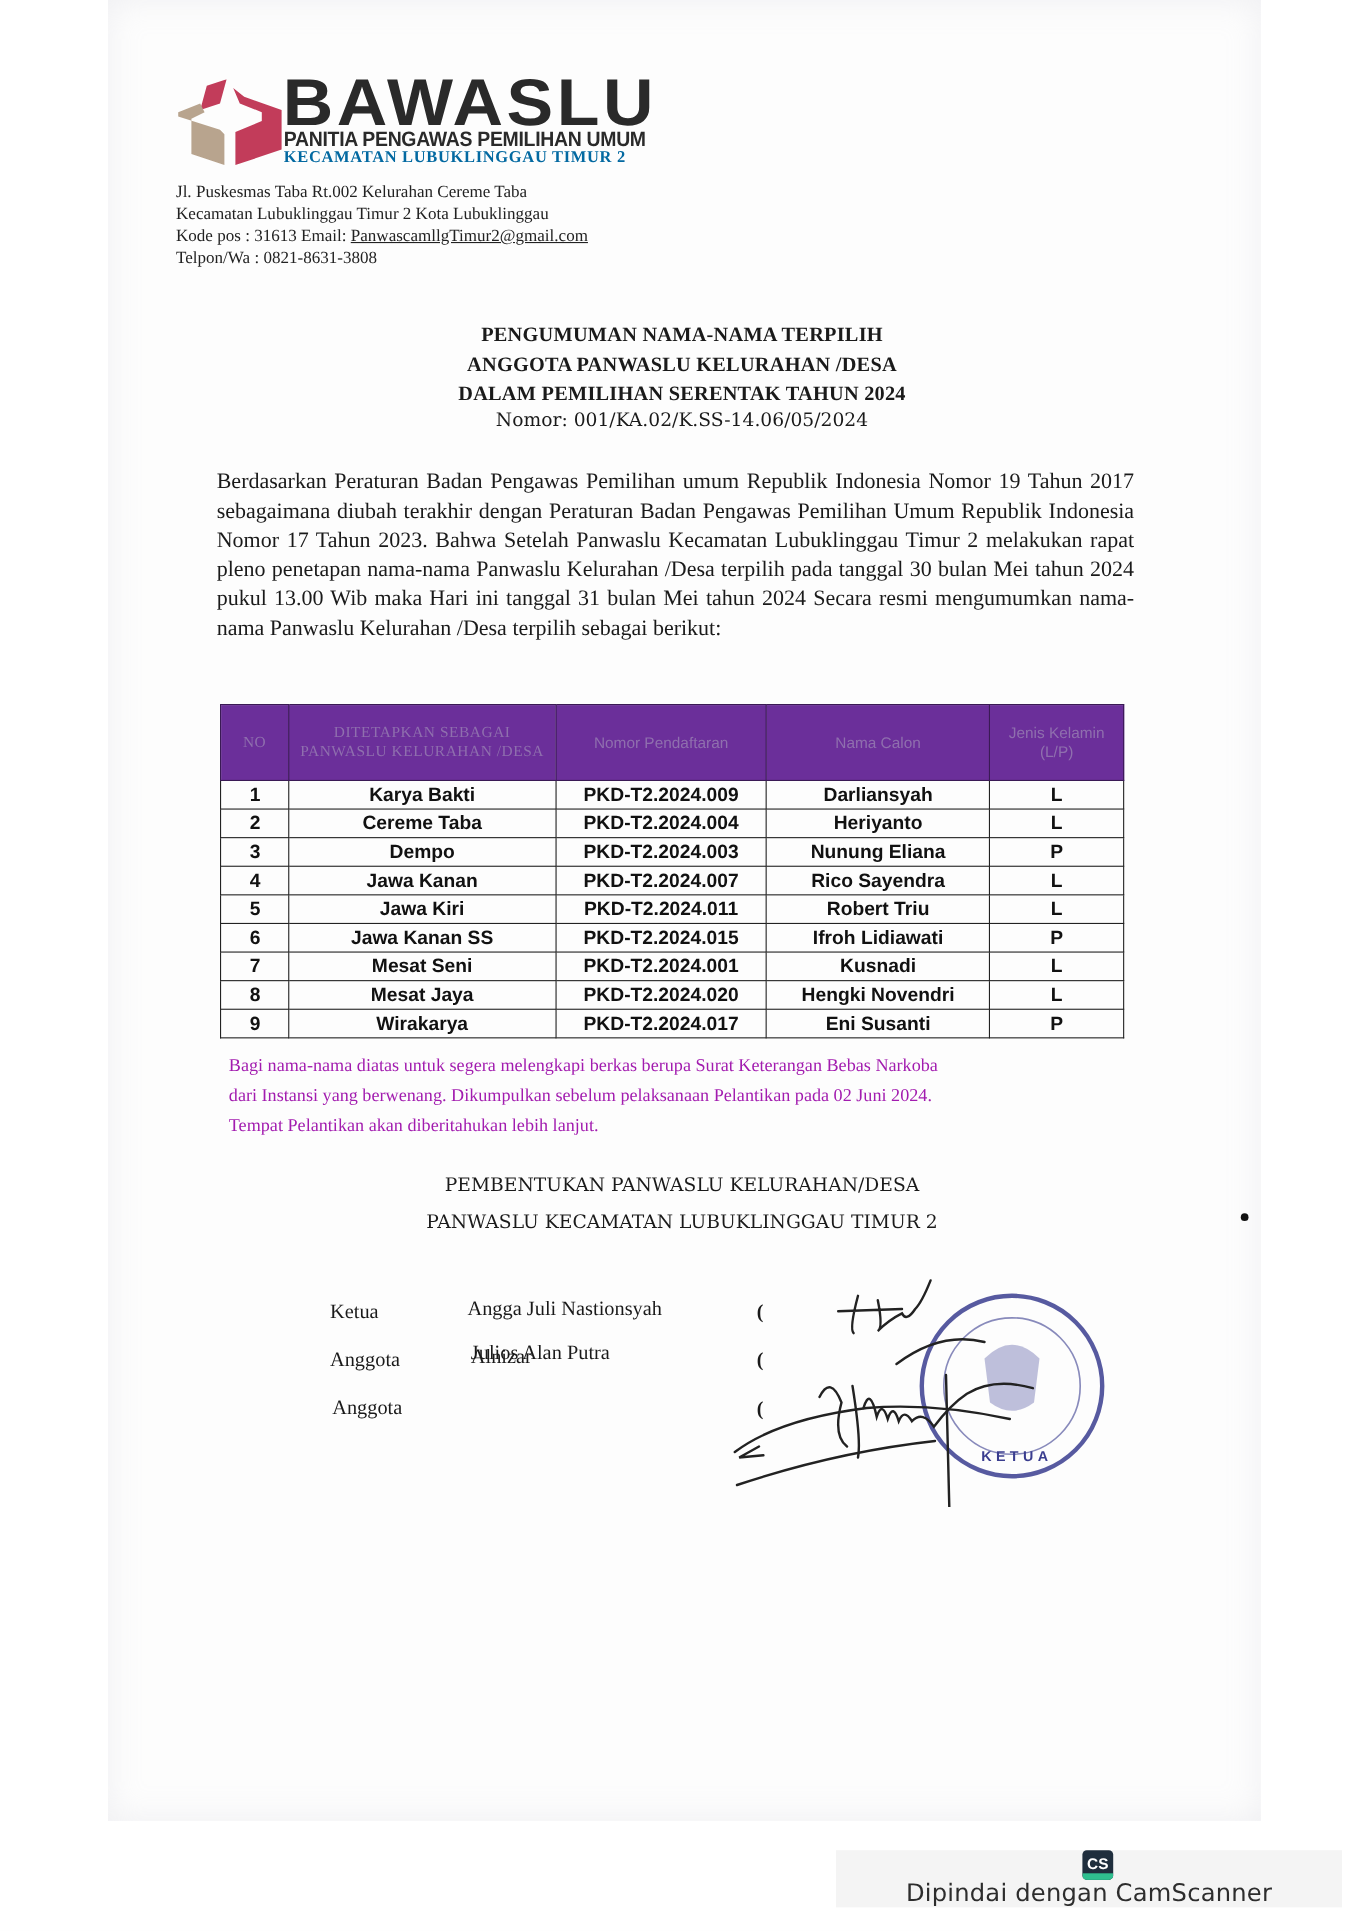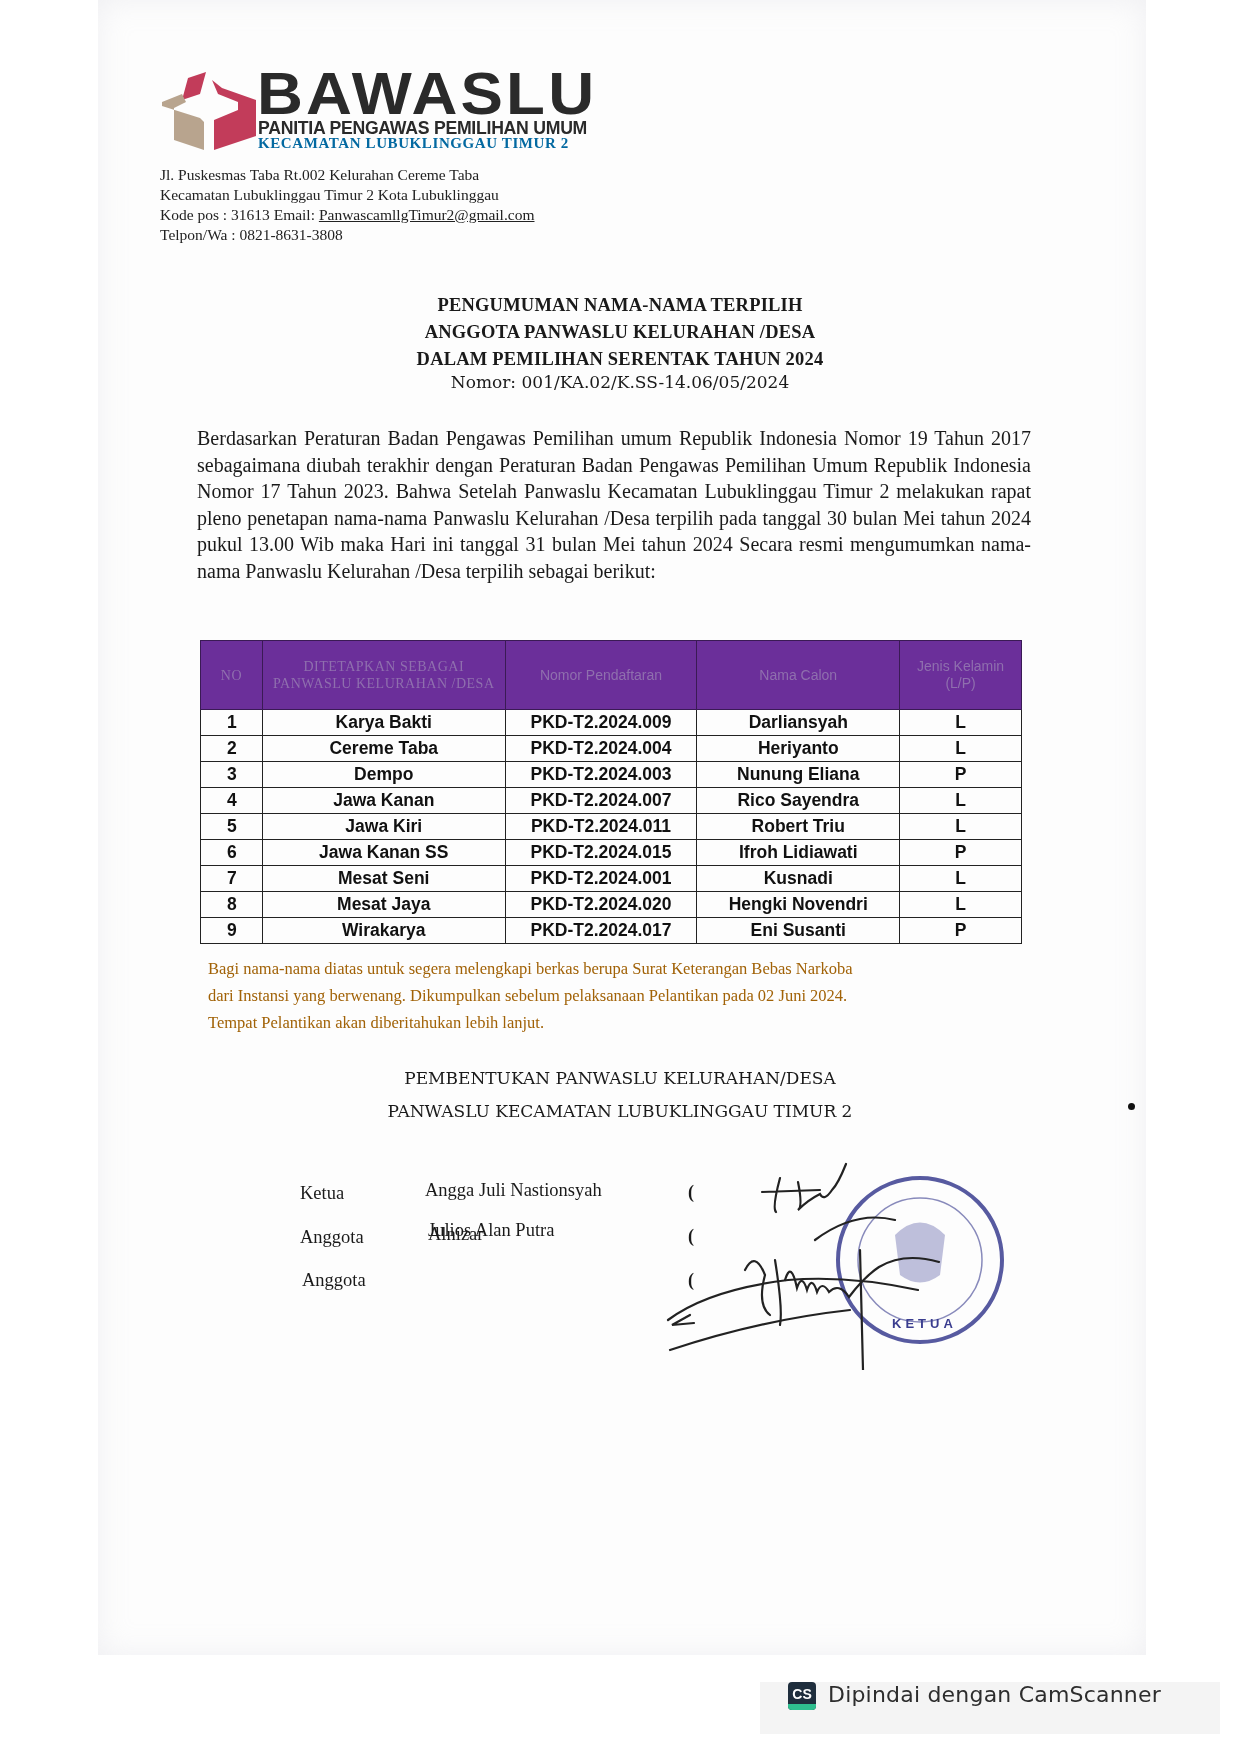--- a/index.html
+++ b/index.html
@@ -67,7 +67,7 @@
 
   .note {
     position: absolute; left: 208px; top: 955px; width: 822px;
-    font-size: 16.5px; line-height: 27px; color: #a16207;
+    font-size: 16.5px; line-height: 27px; color: #a21caf;
   }
 
   

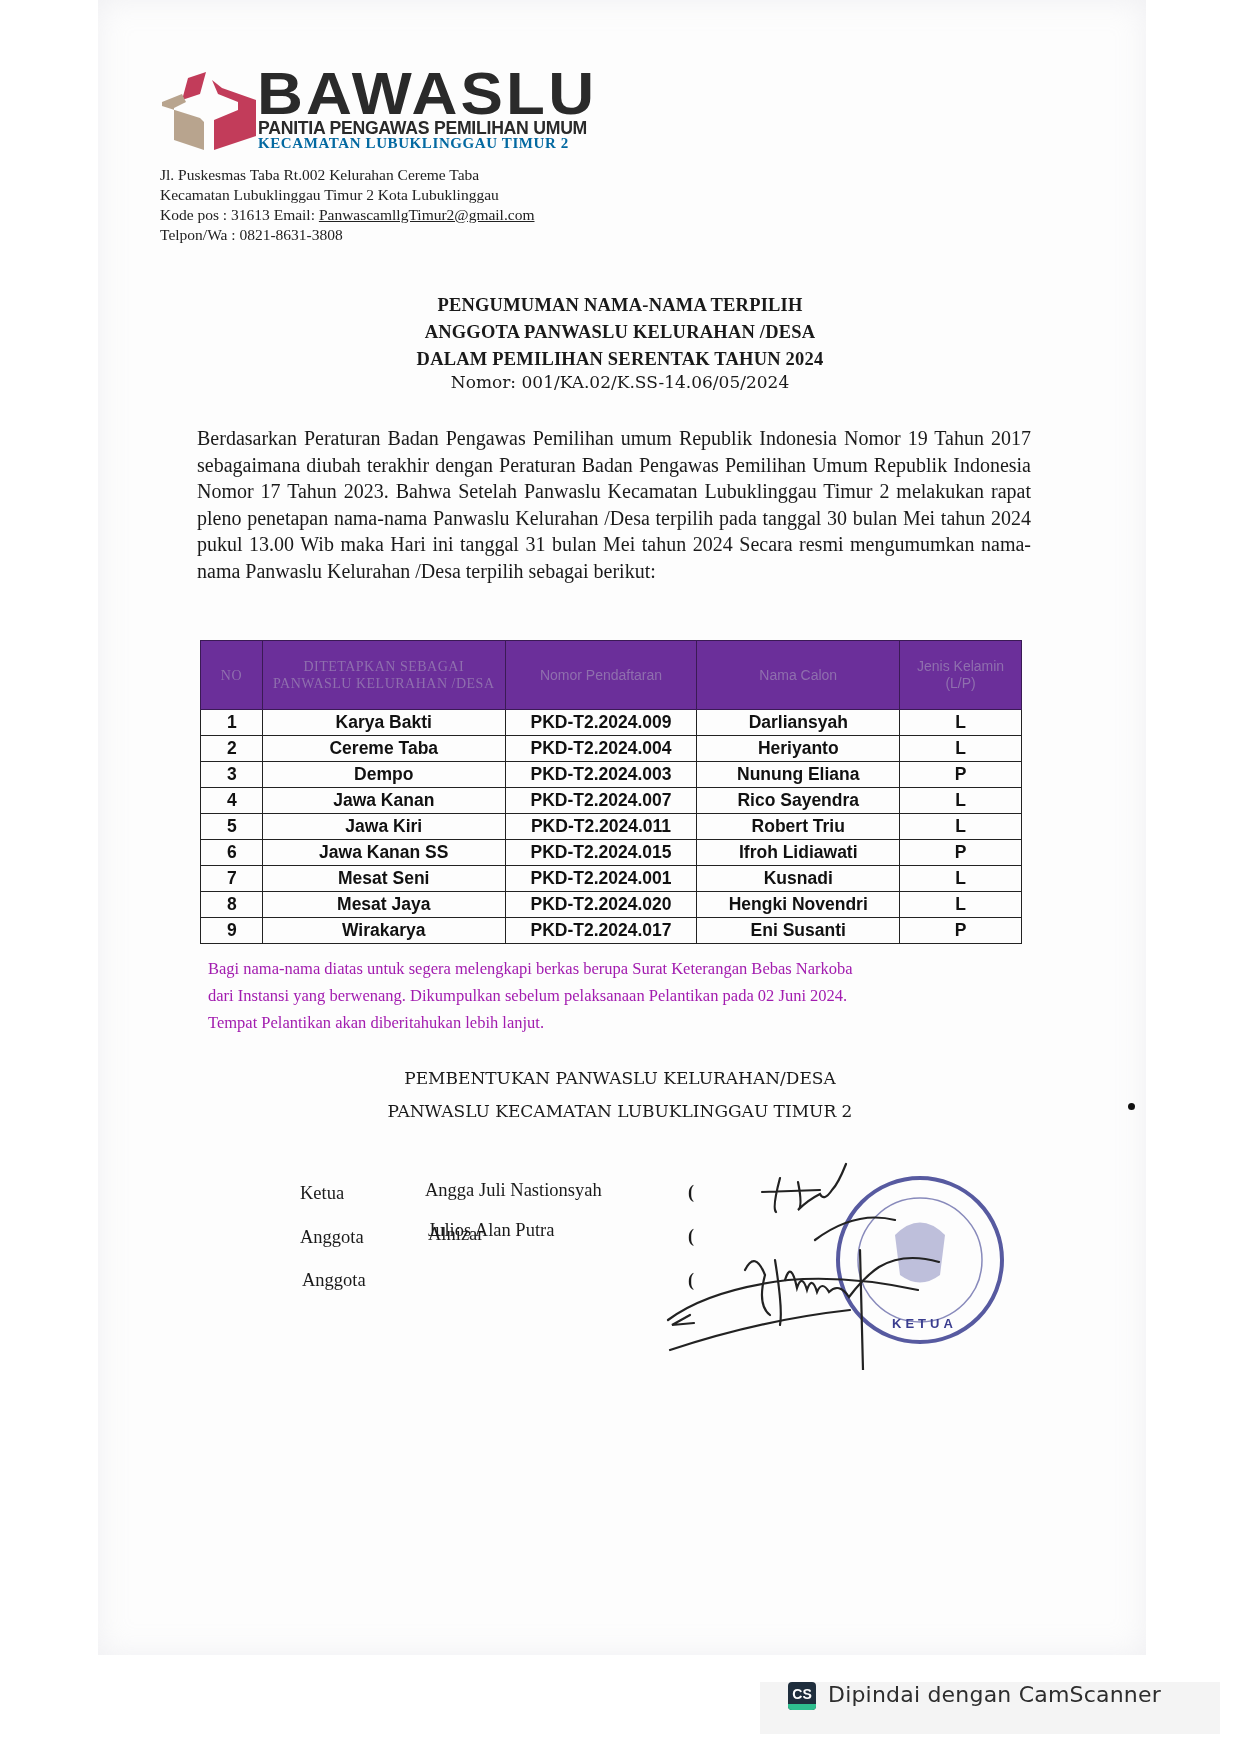--- a/index.html
+++ b/index.html
@@ -82,7 +82,7 @@
   
   .cs-bar {
     position: absolute; left: 760px; top: 1682px; width: 460px; height: 52px;
-    background: #f4f4f4; display: flex; align-items: flex-start;
+    background: #f4f4f4; display: flex; align-items: center; flex-direction: column;
   }
   .cs-logo {
     width: 28px; height: 28px; margin-left: 28px; margin-right: 12px;

